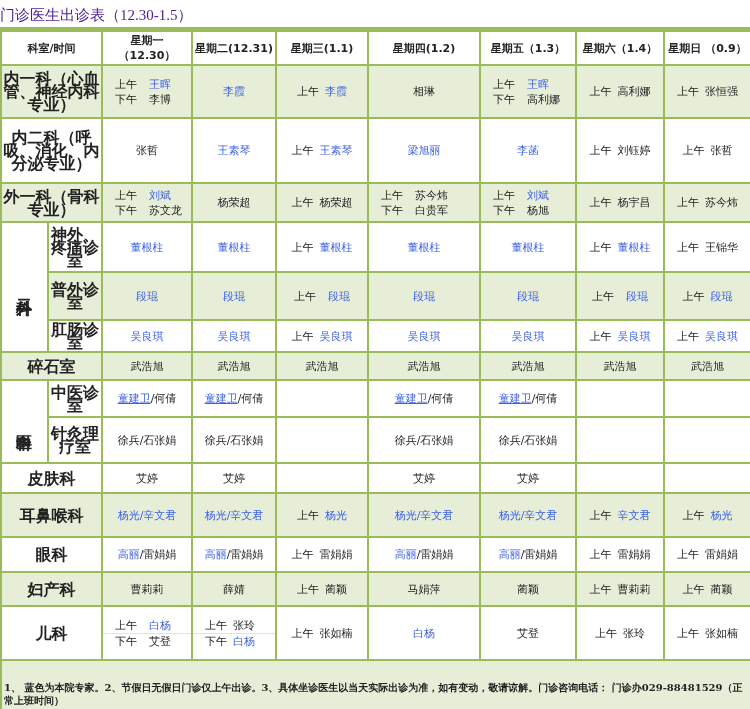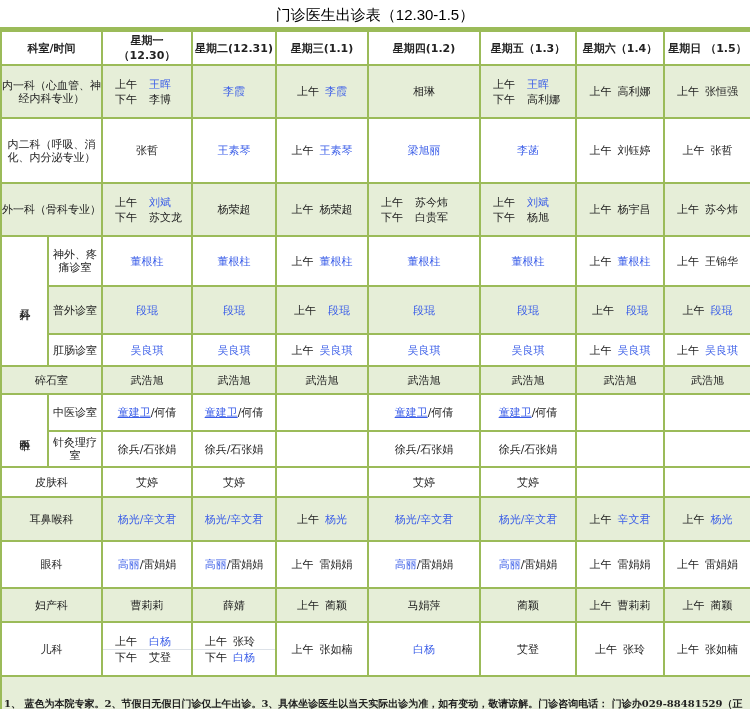--- a/index.html
+++ b/index.html
@@ -4,7 +4,7 @@
 <style>
   html, body { margin: 0; padding: 0; background: #ffffff; }
   body { width: 750px; height: 709px; overflow: hidden; font-family: "DejaVu Sans", "Liberation Sans", sans-serif; font-size: 11px; color: #222; }
-  .title-bar { height: 30px; line-height: 30px; text-align: center; font-size: 15px; color: #000000; background: #fff; border-bottom: 3px solid #9bbb59; box-sizing: border-box; font-family: Liberation Sans, sans-serif; }
+  .title-bar { height: 30px; line-height: 30px; font-size: 15px; color: #4c1d95; background: #fff; border-bottom: 3px solid #9bbb59; box-sizing: border-box; font-family: Liberation Serif, serif; }
   table { border-collapse: collapse; width: 750px; table-layout: fixed; }
   td, th { border: 2px solid #9bbb59; text-align: center; vertical-align: middle; padding: 0; font-weight: normal; }
   th { font-weight: bold; font-size: 11px; height: 32px; background: #fff; }

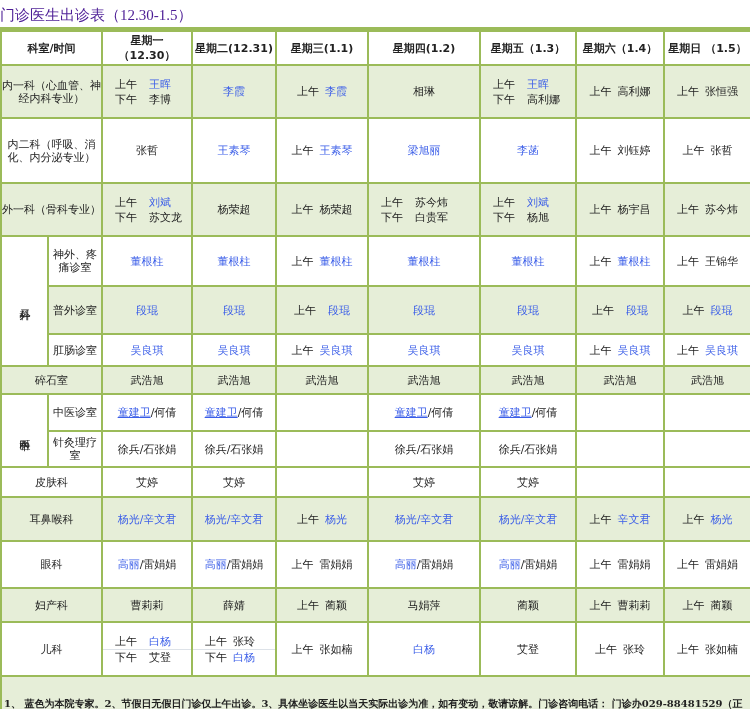--- a/index.html
+++ b/index.html
@@ -46,7 +46,7 @@
     <th>星期四(1.2)</th>
     <th>星期五（1.3）</th>
     <th>星期六（1.4）</th>
-    <th>星期日 （1.5）</th>
+    <th>星期日 （0.9）</th>
   </tr>
 
   <tr class="g" style="height:53px">

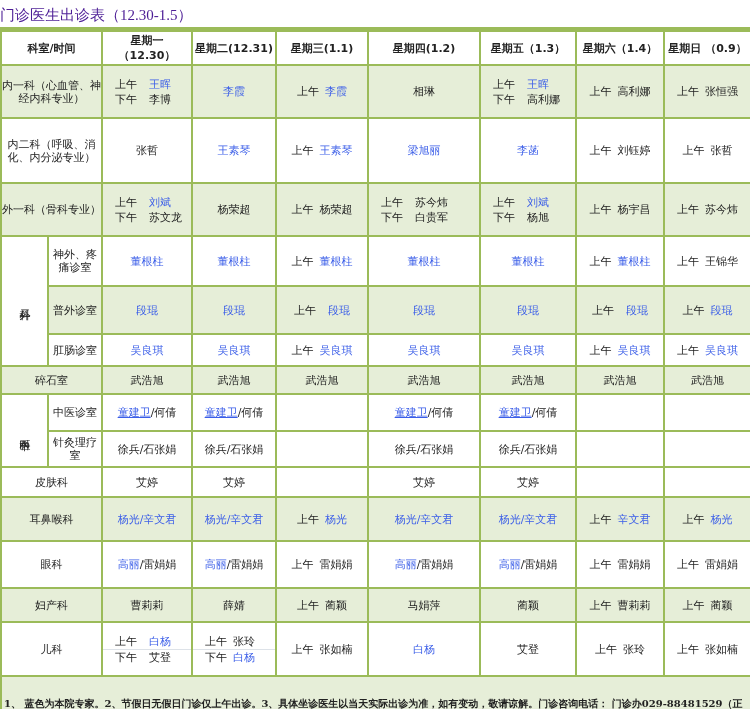--- a/index.html
+++ b/index.html
@@ -10,7 +10,7 @@
   th { font-weight: bold; font-size: 11px; height: 32px; background: #fff; }
   .g td, td.g { background: #e6eed8; }
   .w td, td.w { background: #fff; }
-  .dept { font-weight: normal; font-size: 11px; line-height: 13px; }
+  .dept { font-weight: bold; font-size: 16px; line-height: 13px; }
   .blue { color: #3b5ee8; }
   .uline { text-decoration: underline; }
   .split { display: flex; flex-direction: column; height: 100%; }

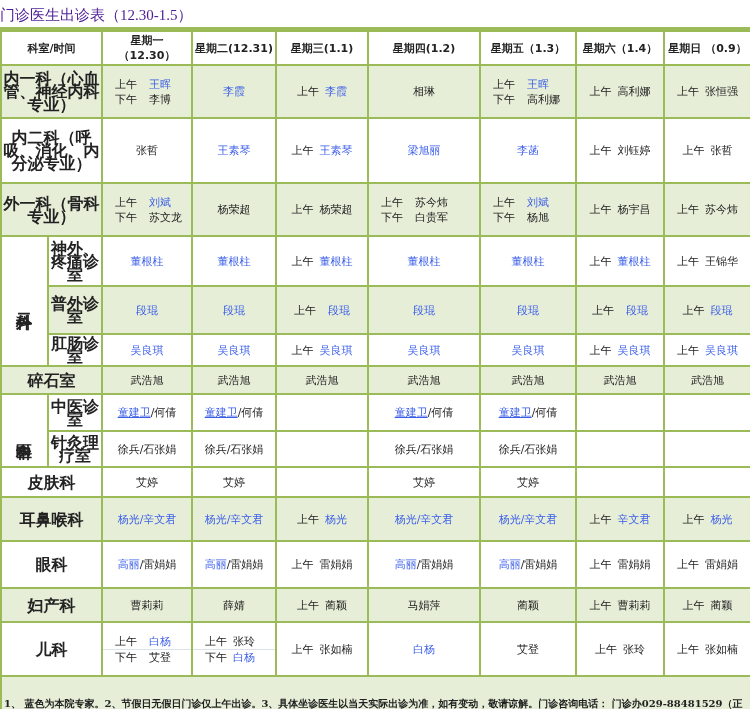--- a/index.html
+++ b/index.html
@@ -93,7 +93,7 @@
     <td><span class="lab1">上午</span><span>张哲</span></td>
   </tr>
 
-  <tr class="g" style="height:53px">
+  <tr class="g" style="height:39px">
     <td colspan="2" class="dept">外一科（骨科专业）</td>
     <td>
           <div class="split">

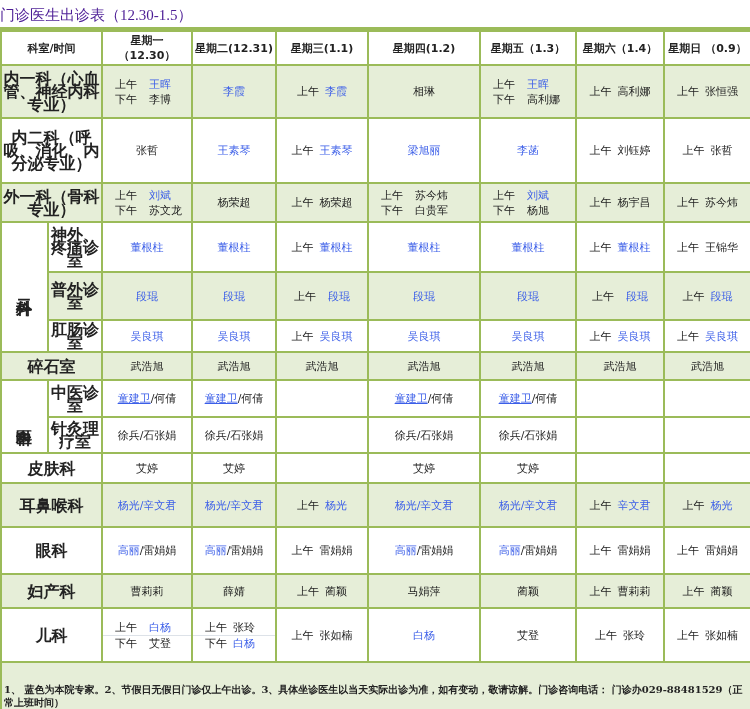--- a/index.html
+++ b/index.html
@@ -191,7 +191,7 @@
     <td></td>
     <td></td>
   </tr>
-  <tr class="w" style="height:36px">
+  <tr class="w" style="height:46px">
     <td class="dept g">针灸理疗室</td>
     <td>徐兵/石张娟</td>
     <td>徐兵/石张娟</td>

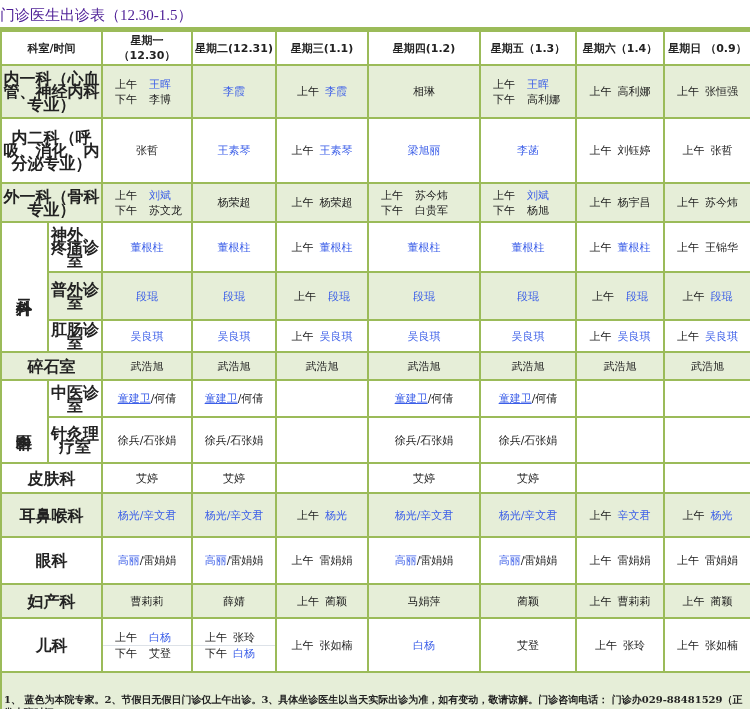--- a/index.html
+++ b/index.html
@@ -224,7 +224,7 @@
     <td><span class="lab1">上午</span><span class="blue">杨光</span></td>
   </tr>
 
-  <tr class="w" style="height:47px">
+  <tr class="w" style="height:35px">
     <td colspan="2" class="dept">眼科</td>
     <td><span class="blue">高丽</span><span>/雷娟娟</span></td>
     <td><span class="blue">高丽</span><span>/雷娟娟</span></td>

